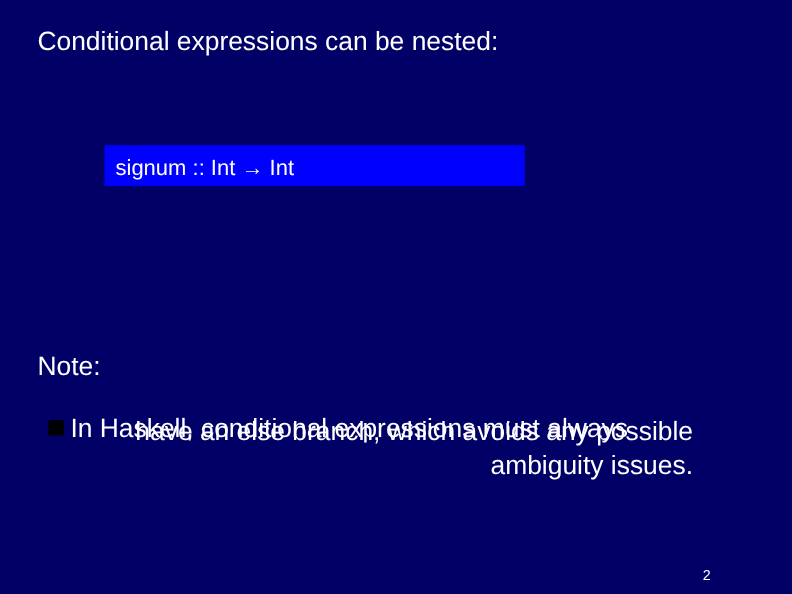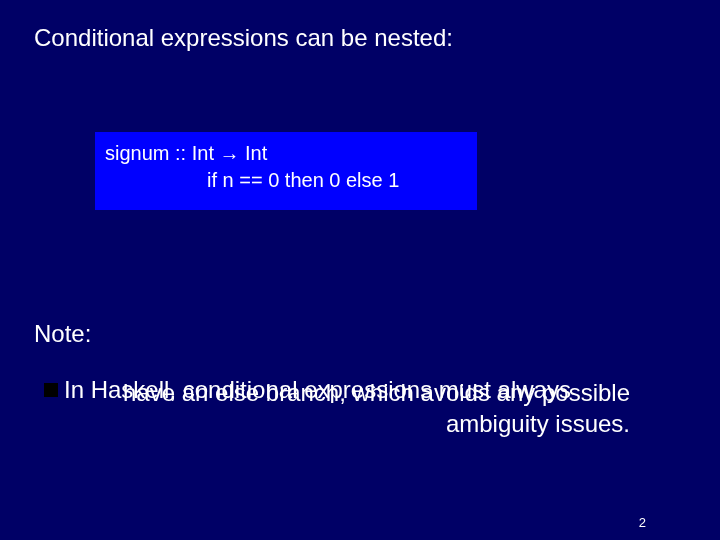--- a/index.html
+++ b/index.html
@@ -31,7 +31,7 @@
     top: 132px;
     width: 362px;
     background: #0000ff;
-    padding: 8px 10px 16px 10px;
+    padding: 8px 10px 2px 10px;
     font-size: 20px;
     line-height: 1.35;
     color: #ffffff;

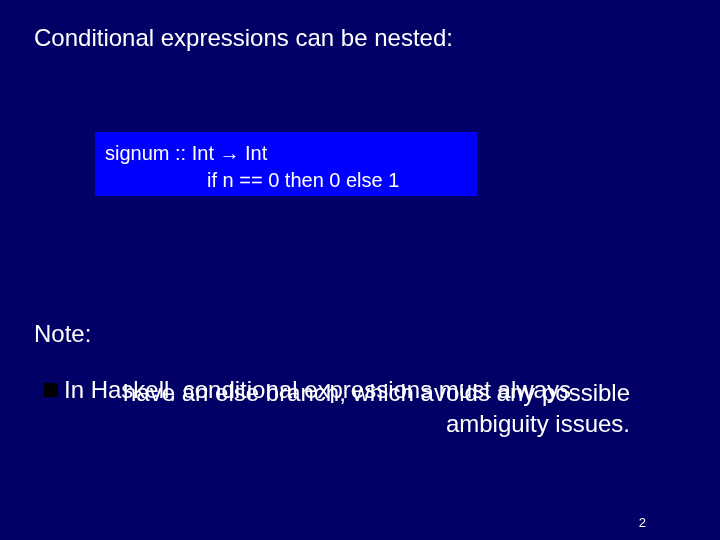--- a/index.html
+++ b/index.html
@@ -94,7 +94,6 @@
     <div>
       <span>signum  :: Int </span><span class="arrow">→</span><span> Int</span>
     </div>
-    <div><span class="indent">if n == 0 then 0 else 1</span></div>
   </div>
 
   <div class="note-label">Note:</div>

